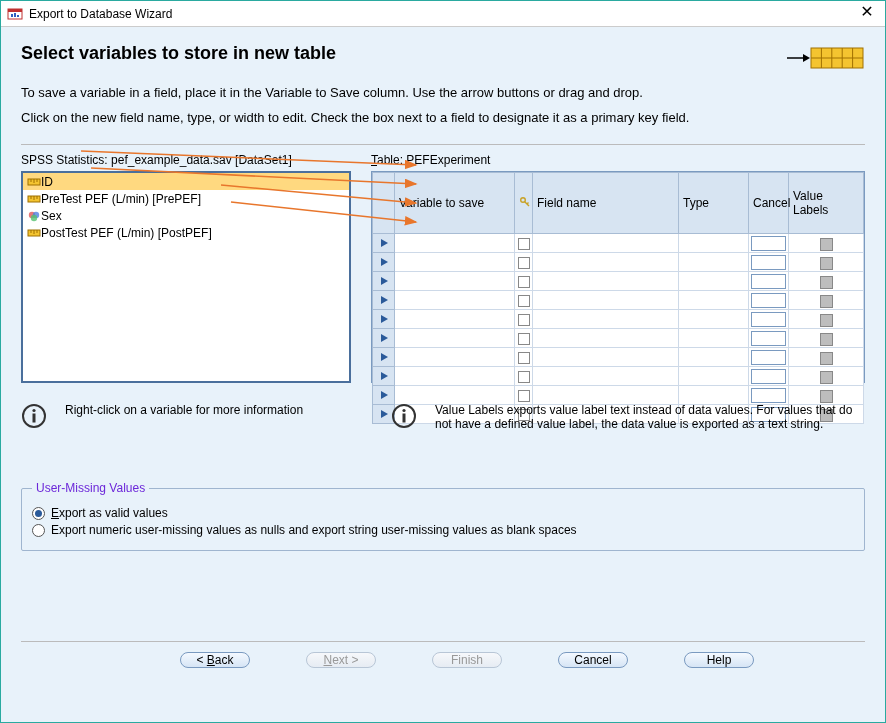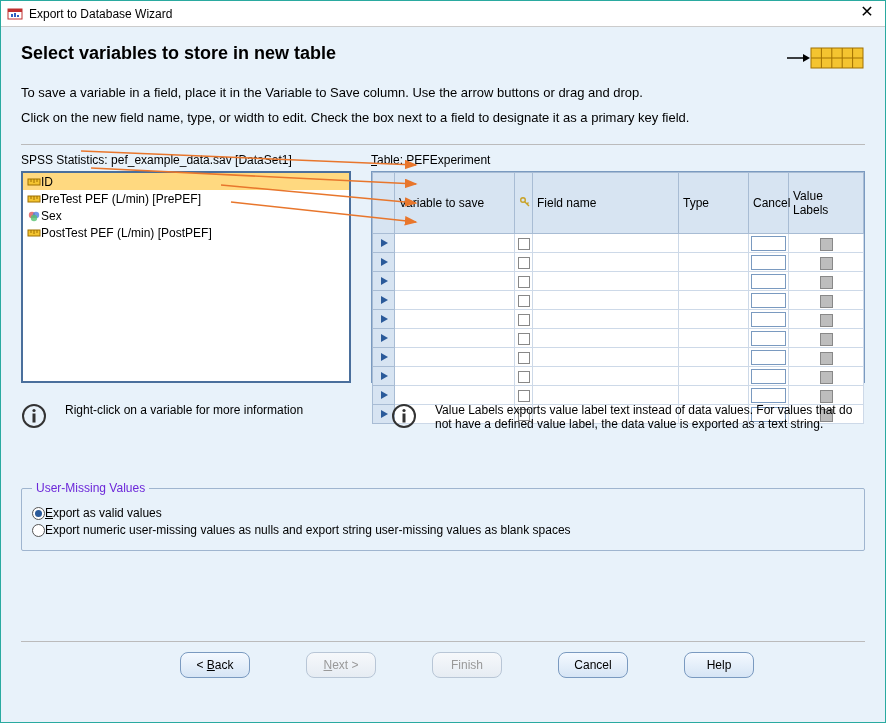--- a/index.html
+++ b/index.html
@@ -50,7 +50,7 @@
 
 .fieldset { border: 1px solid #9fb5cf; margin-top: 50px; padding: 8px 10px 10px 10px; border-radius:2px;}
 .fieldset legend { color: #6d28d9; font-size: 12px; padding: 0 4px; }
-.radio-row { display: flex; align-items: center; margin: 3px 0; font-size: 12px; }
+.radio-row { display: flex; align-items: center; gap: 6px; margin: 3px 0; font-size: 12px; }
 .radio-dot { width:13px; height:13px; border:1px solid #555; border-radius:50%; display:inline-flex; align-items:center; justify-content:center; background:#fff;}
 .radio-dot.checked::after { content:""; width:7px; height:7px; background:#2a5a9a; border-radius:50%; display:block;}
 .radio-row .mnemonic { text-decoration: underline; }

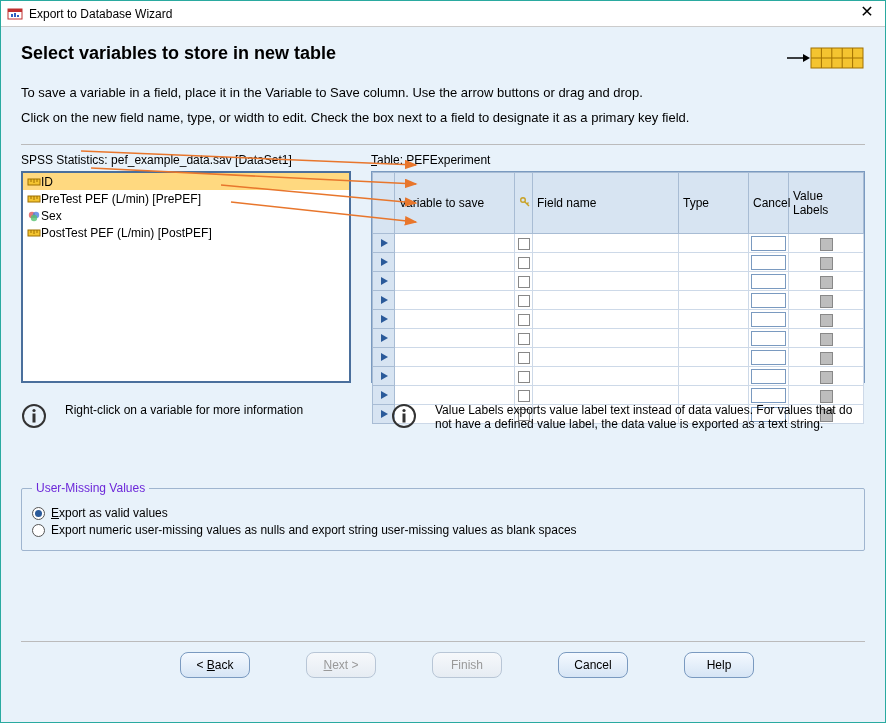--- a/index.html
+++ b/index.html
@@ -57,7 +57,7 @@
 
 .bottom-divider { border:none; border-top:1px solid #bbb; margin-top:90px; }
 .button-row { display: flex; justify-content: center; gap: 8px; padding: 10px 0 12px 0; }
-.btn { min-width: 70px; height: 26px; border: 1px solid #7a9ac0; border-radius: 8px; background: linear-gradient(#f4f9ff,#d6e5f5); font-size: 12px; padding: 0 10px; cursor: pointer; margin-left: 48px; }
+.btn { min-width: 70px; height: 16px; border: 1px solid #7a9ac0; border-radius: 8px; background: linear-gradient(#f4f9ff,#d6e5f5); font-size: 12px; padding: 0 10px; cursor: pointer; margin-left: 48px; }
 .btn.disabled { color: #999; border-color:#b8c6d6; background: linear-gradient(#f6f8fb,#e6ecf3); cursor: default; }
 .btn .mnemonic { text-decoration: underline; }
 

